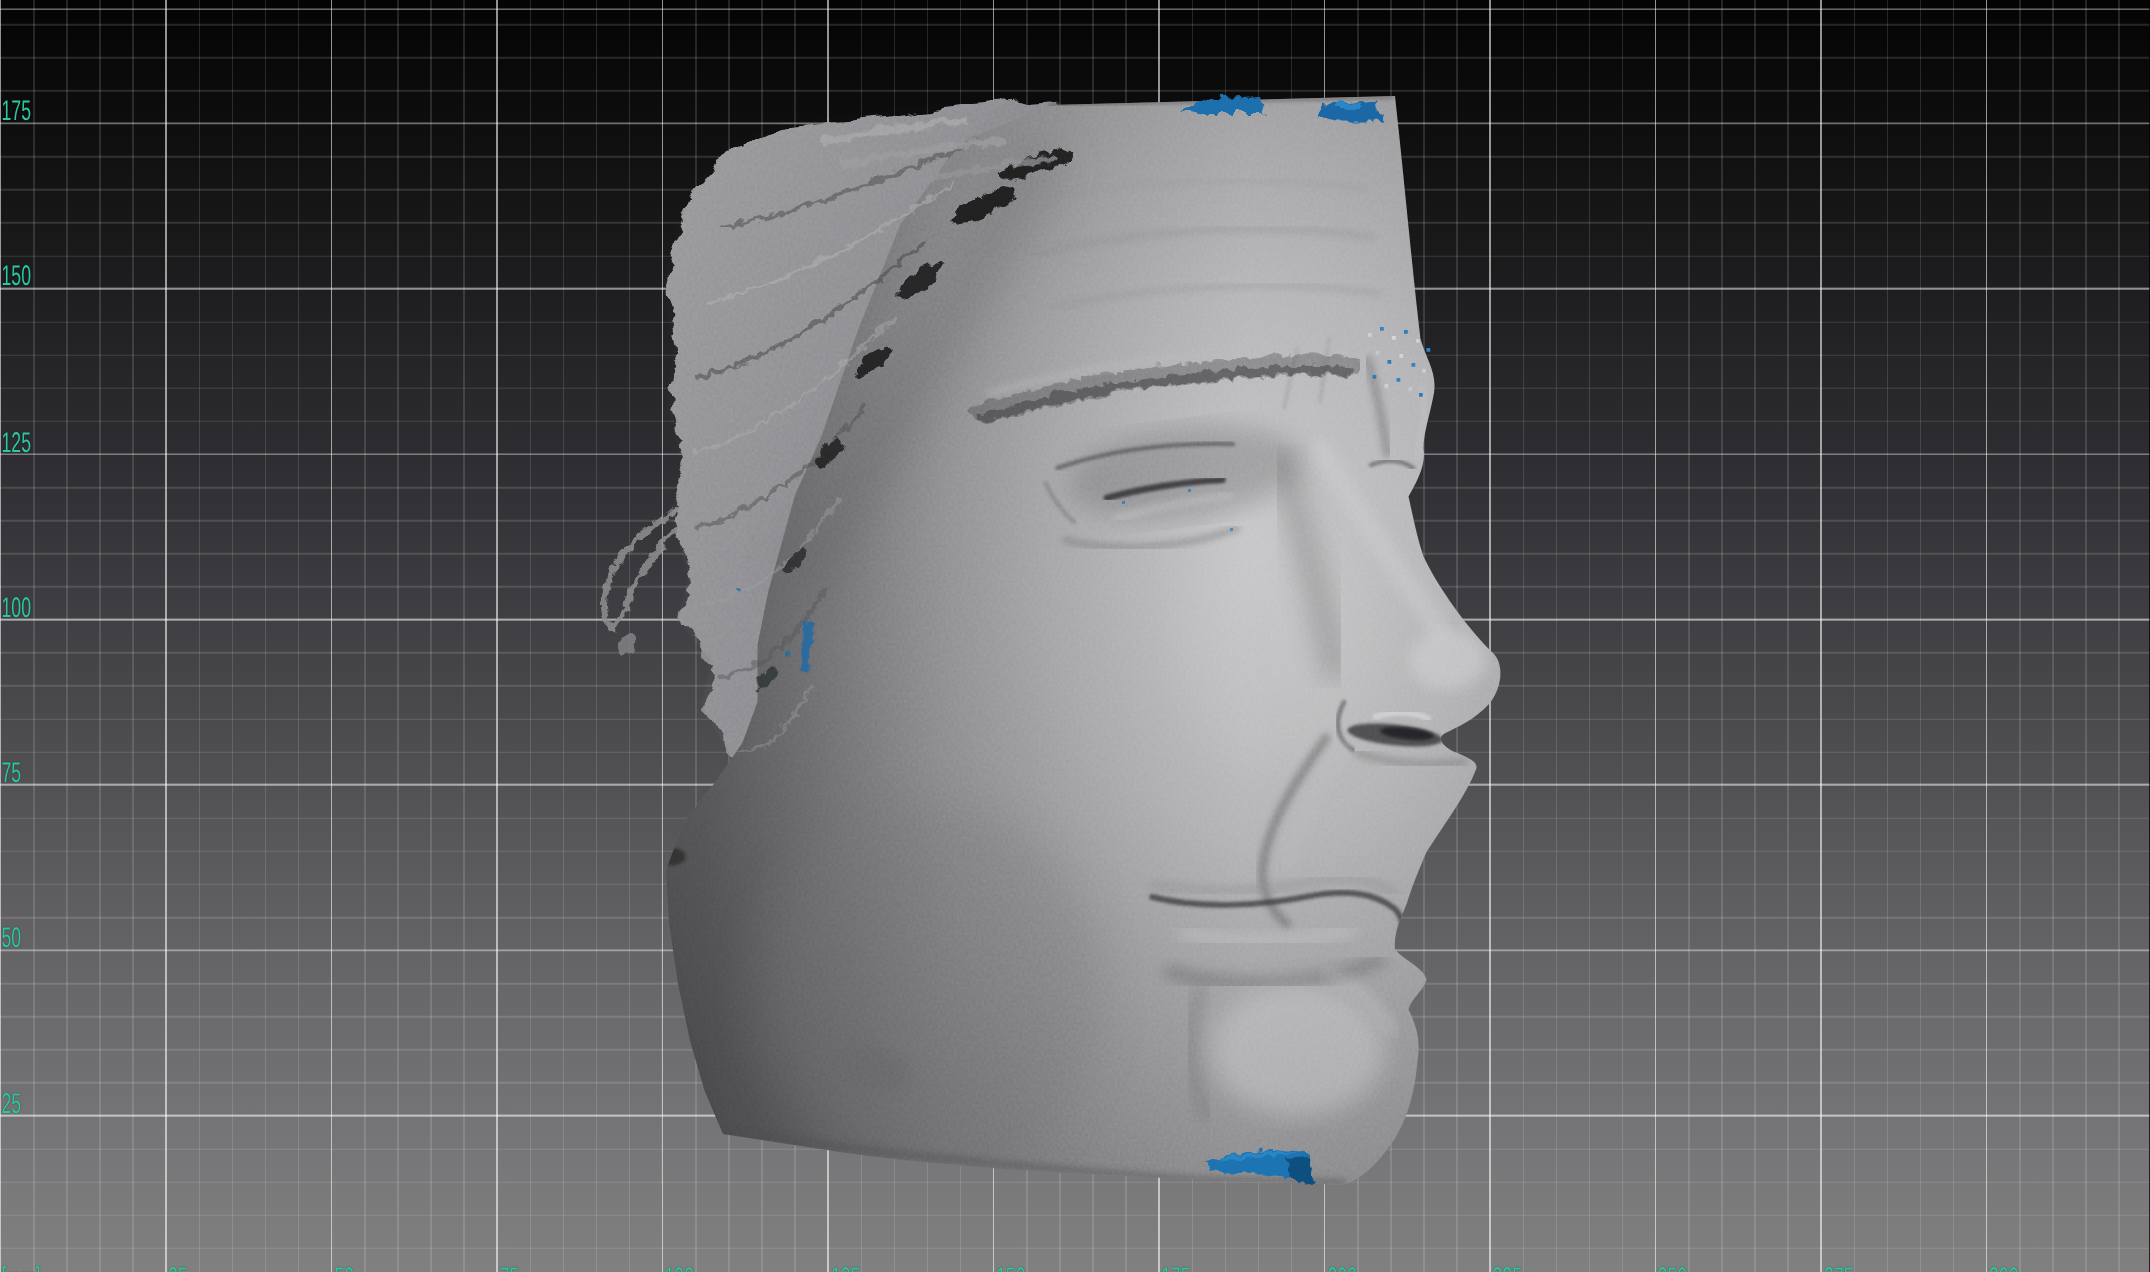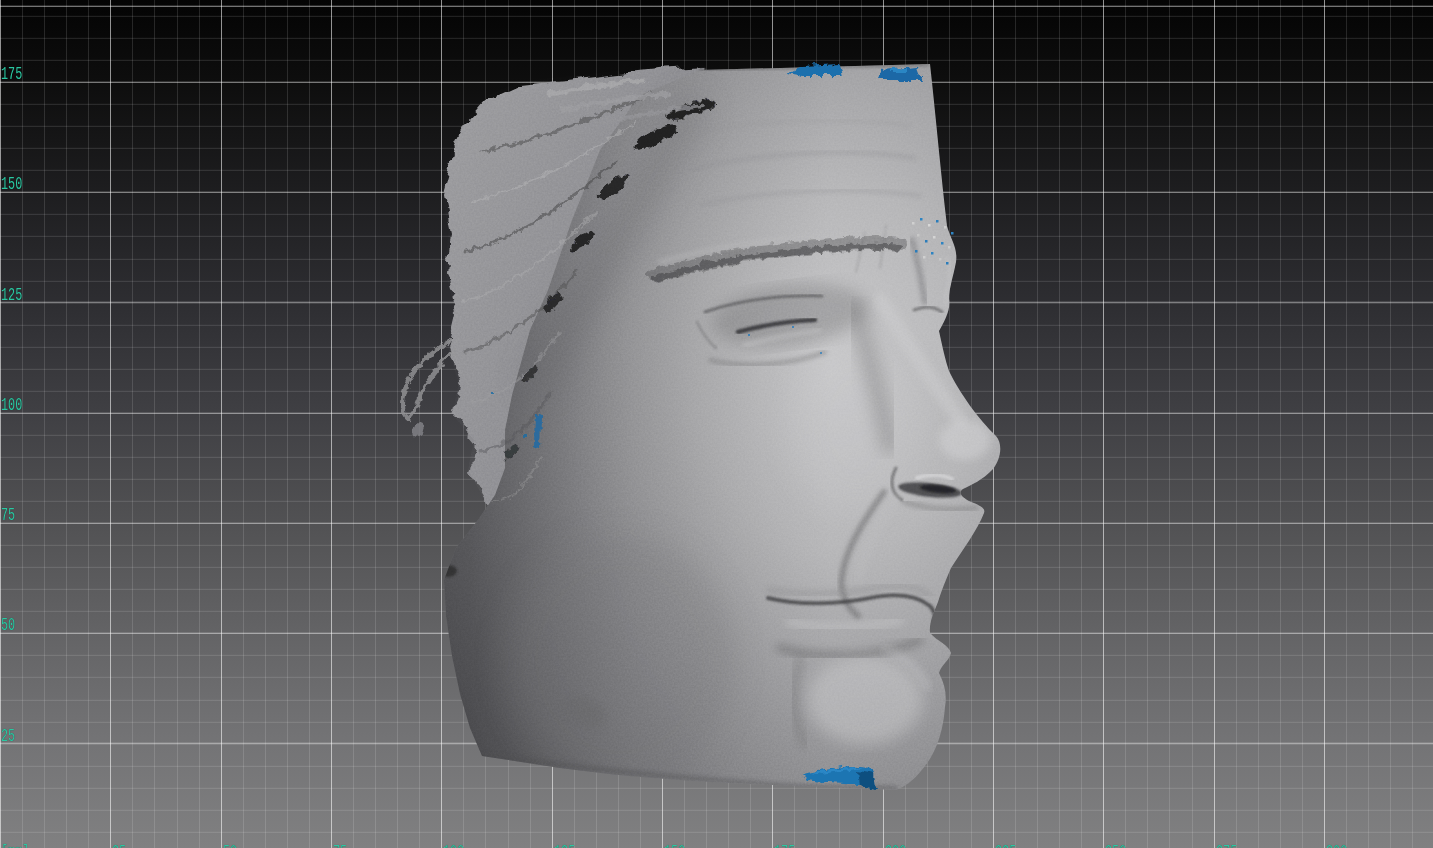--- a/index.html
+++ b/index.html
@@ -4,7 +4,7 @@
 <style>
   html,body{margin:0;padding:0;background:#000;}
   .stage{position:relative;width:1433px;height:848px;overflow:hidden;
-         font-family:Liberation Mono, monospace;}
+         font-family:Liberation Sans, sans-serif;}
   
   .viewport{position:absolute;left:0;top:0;width:1433px;height:848px;
     background-image:

